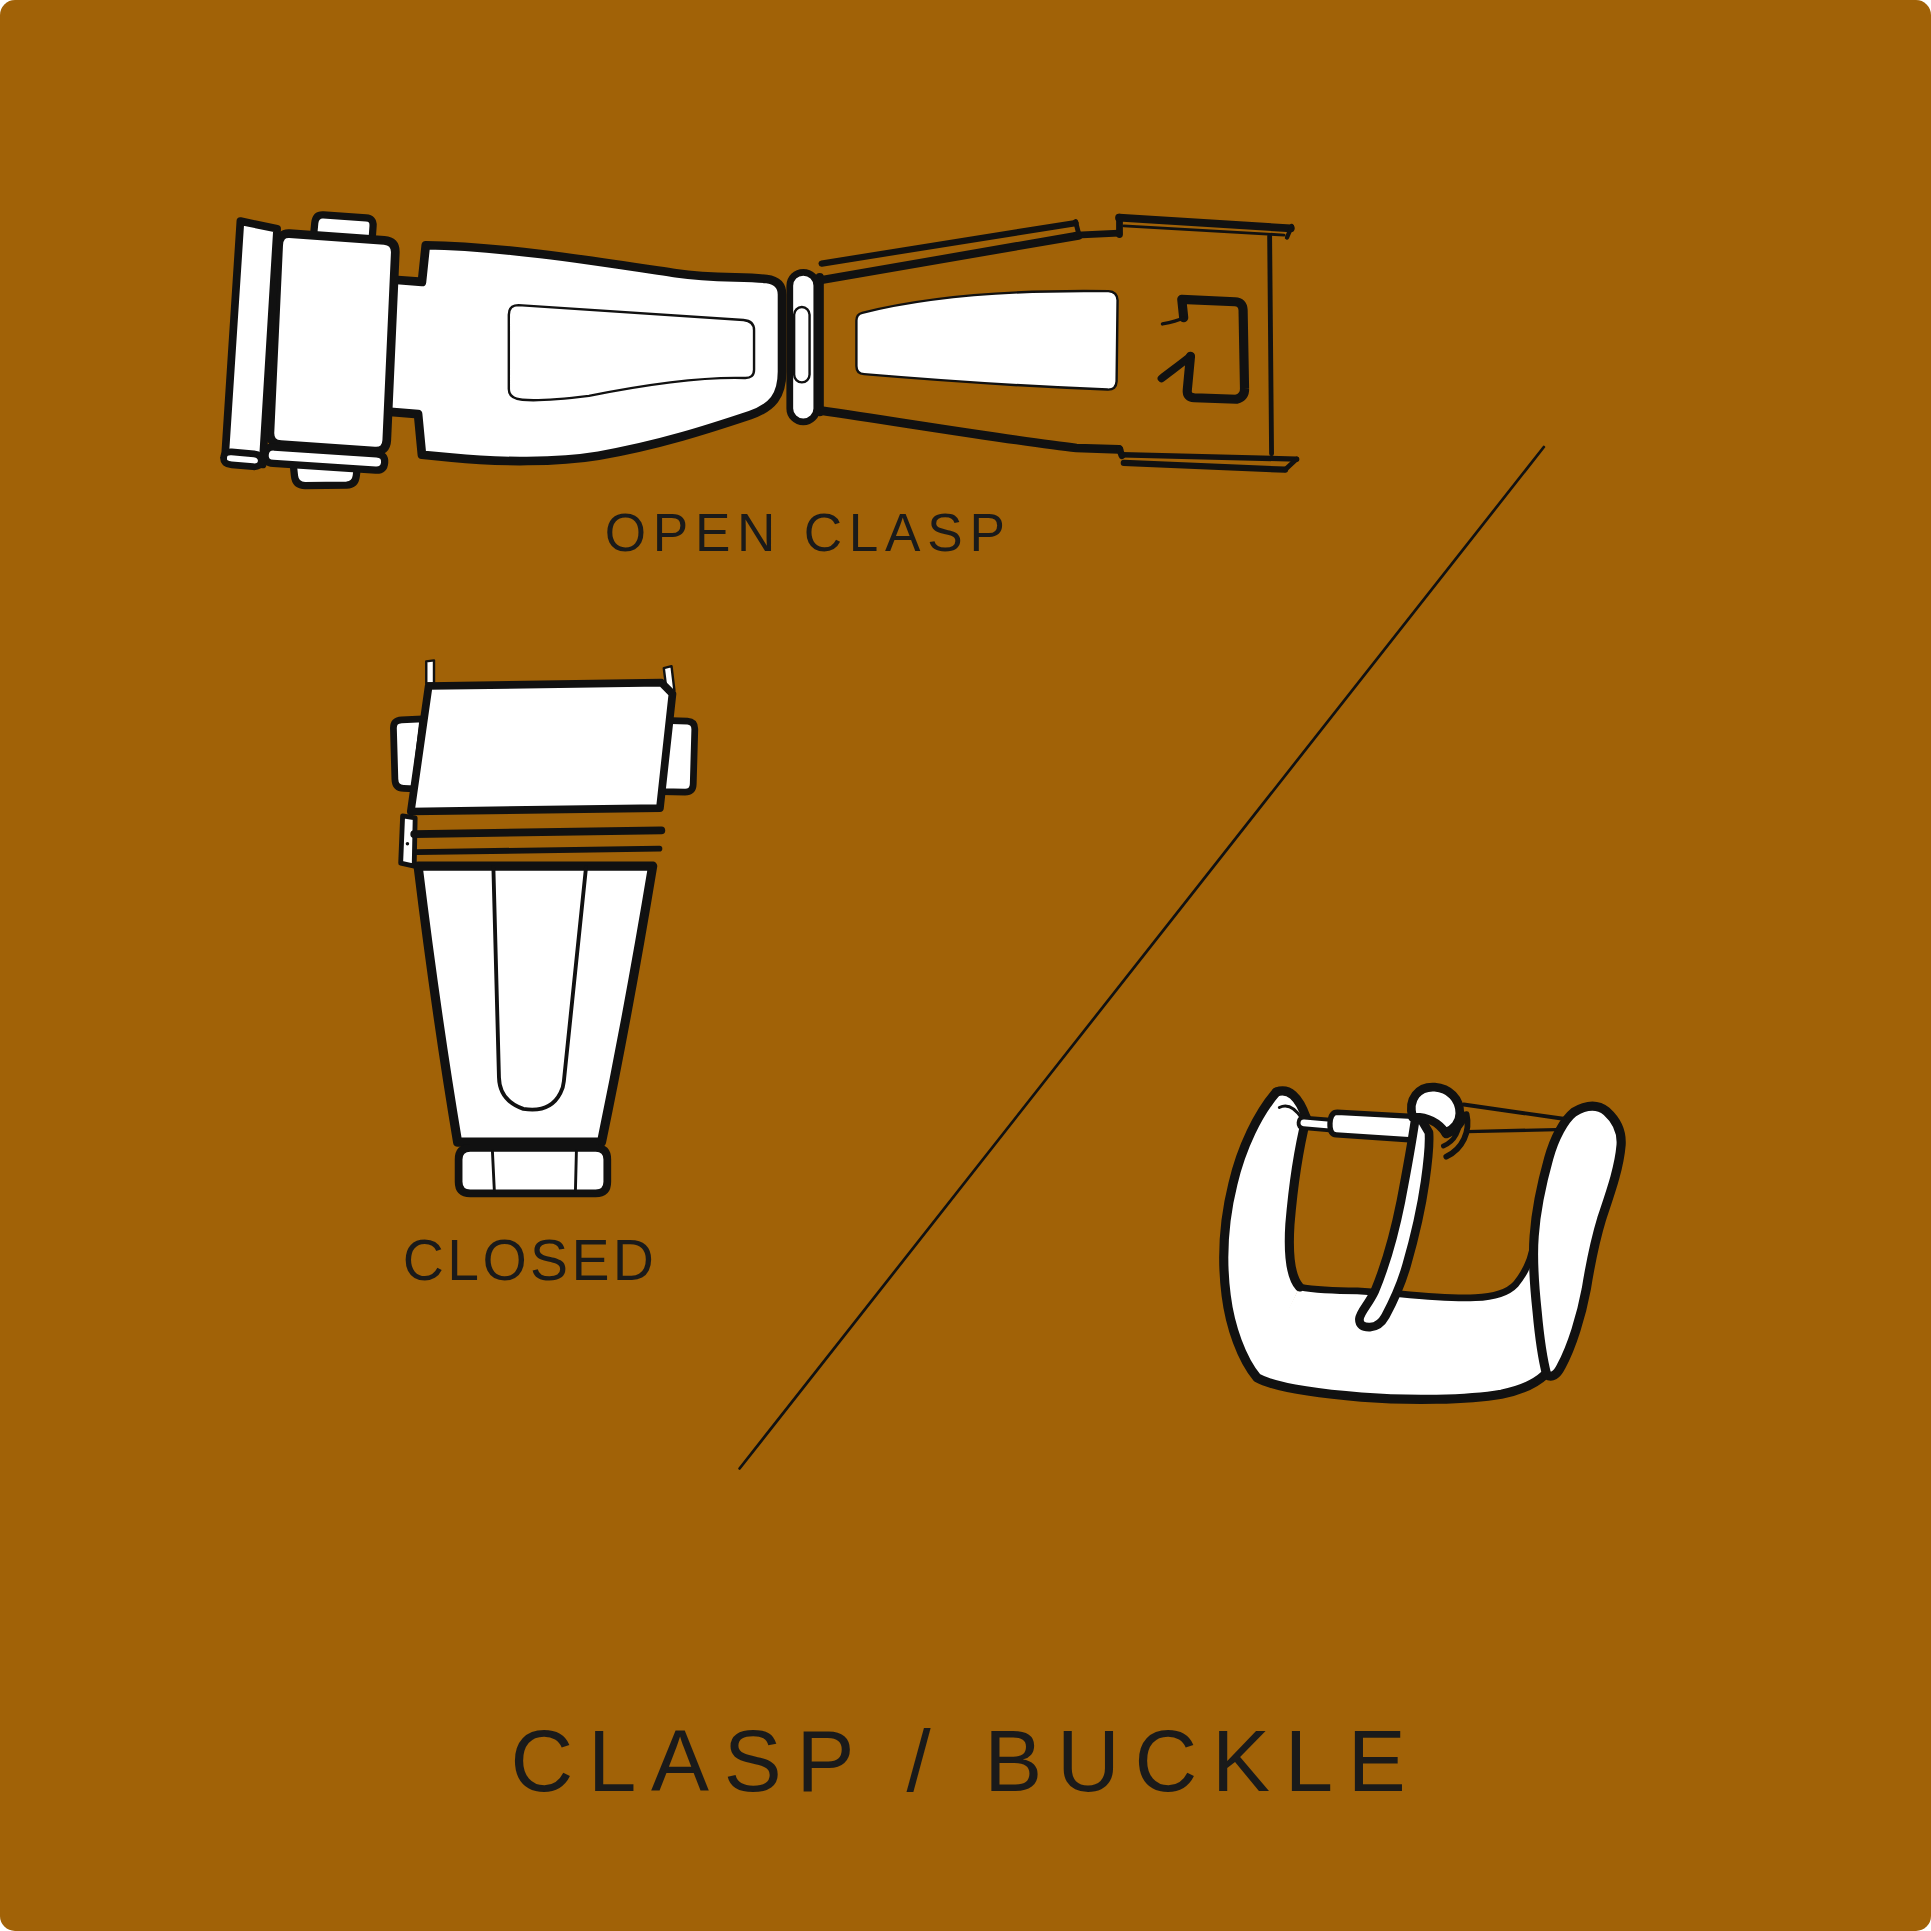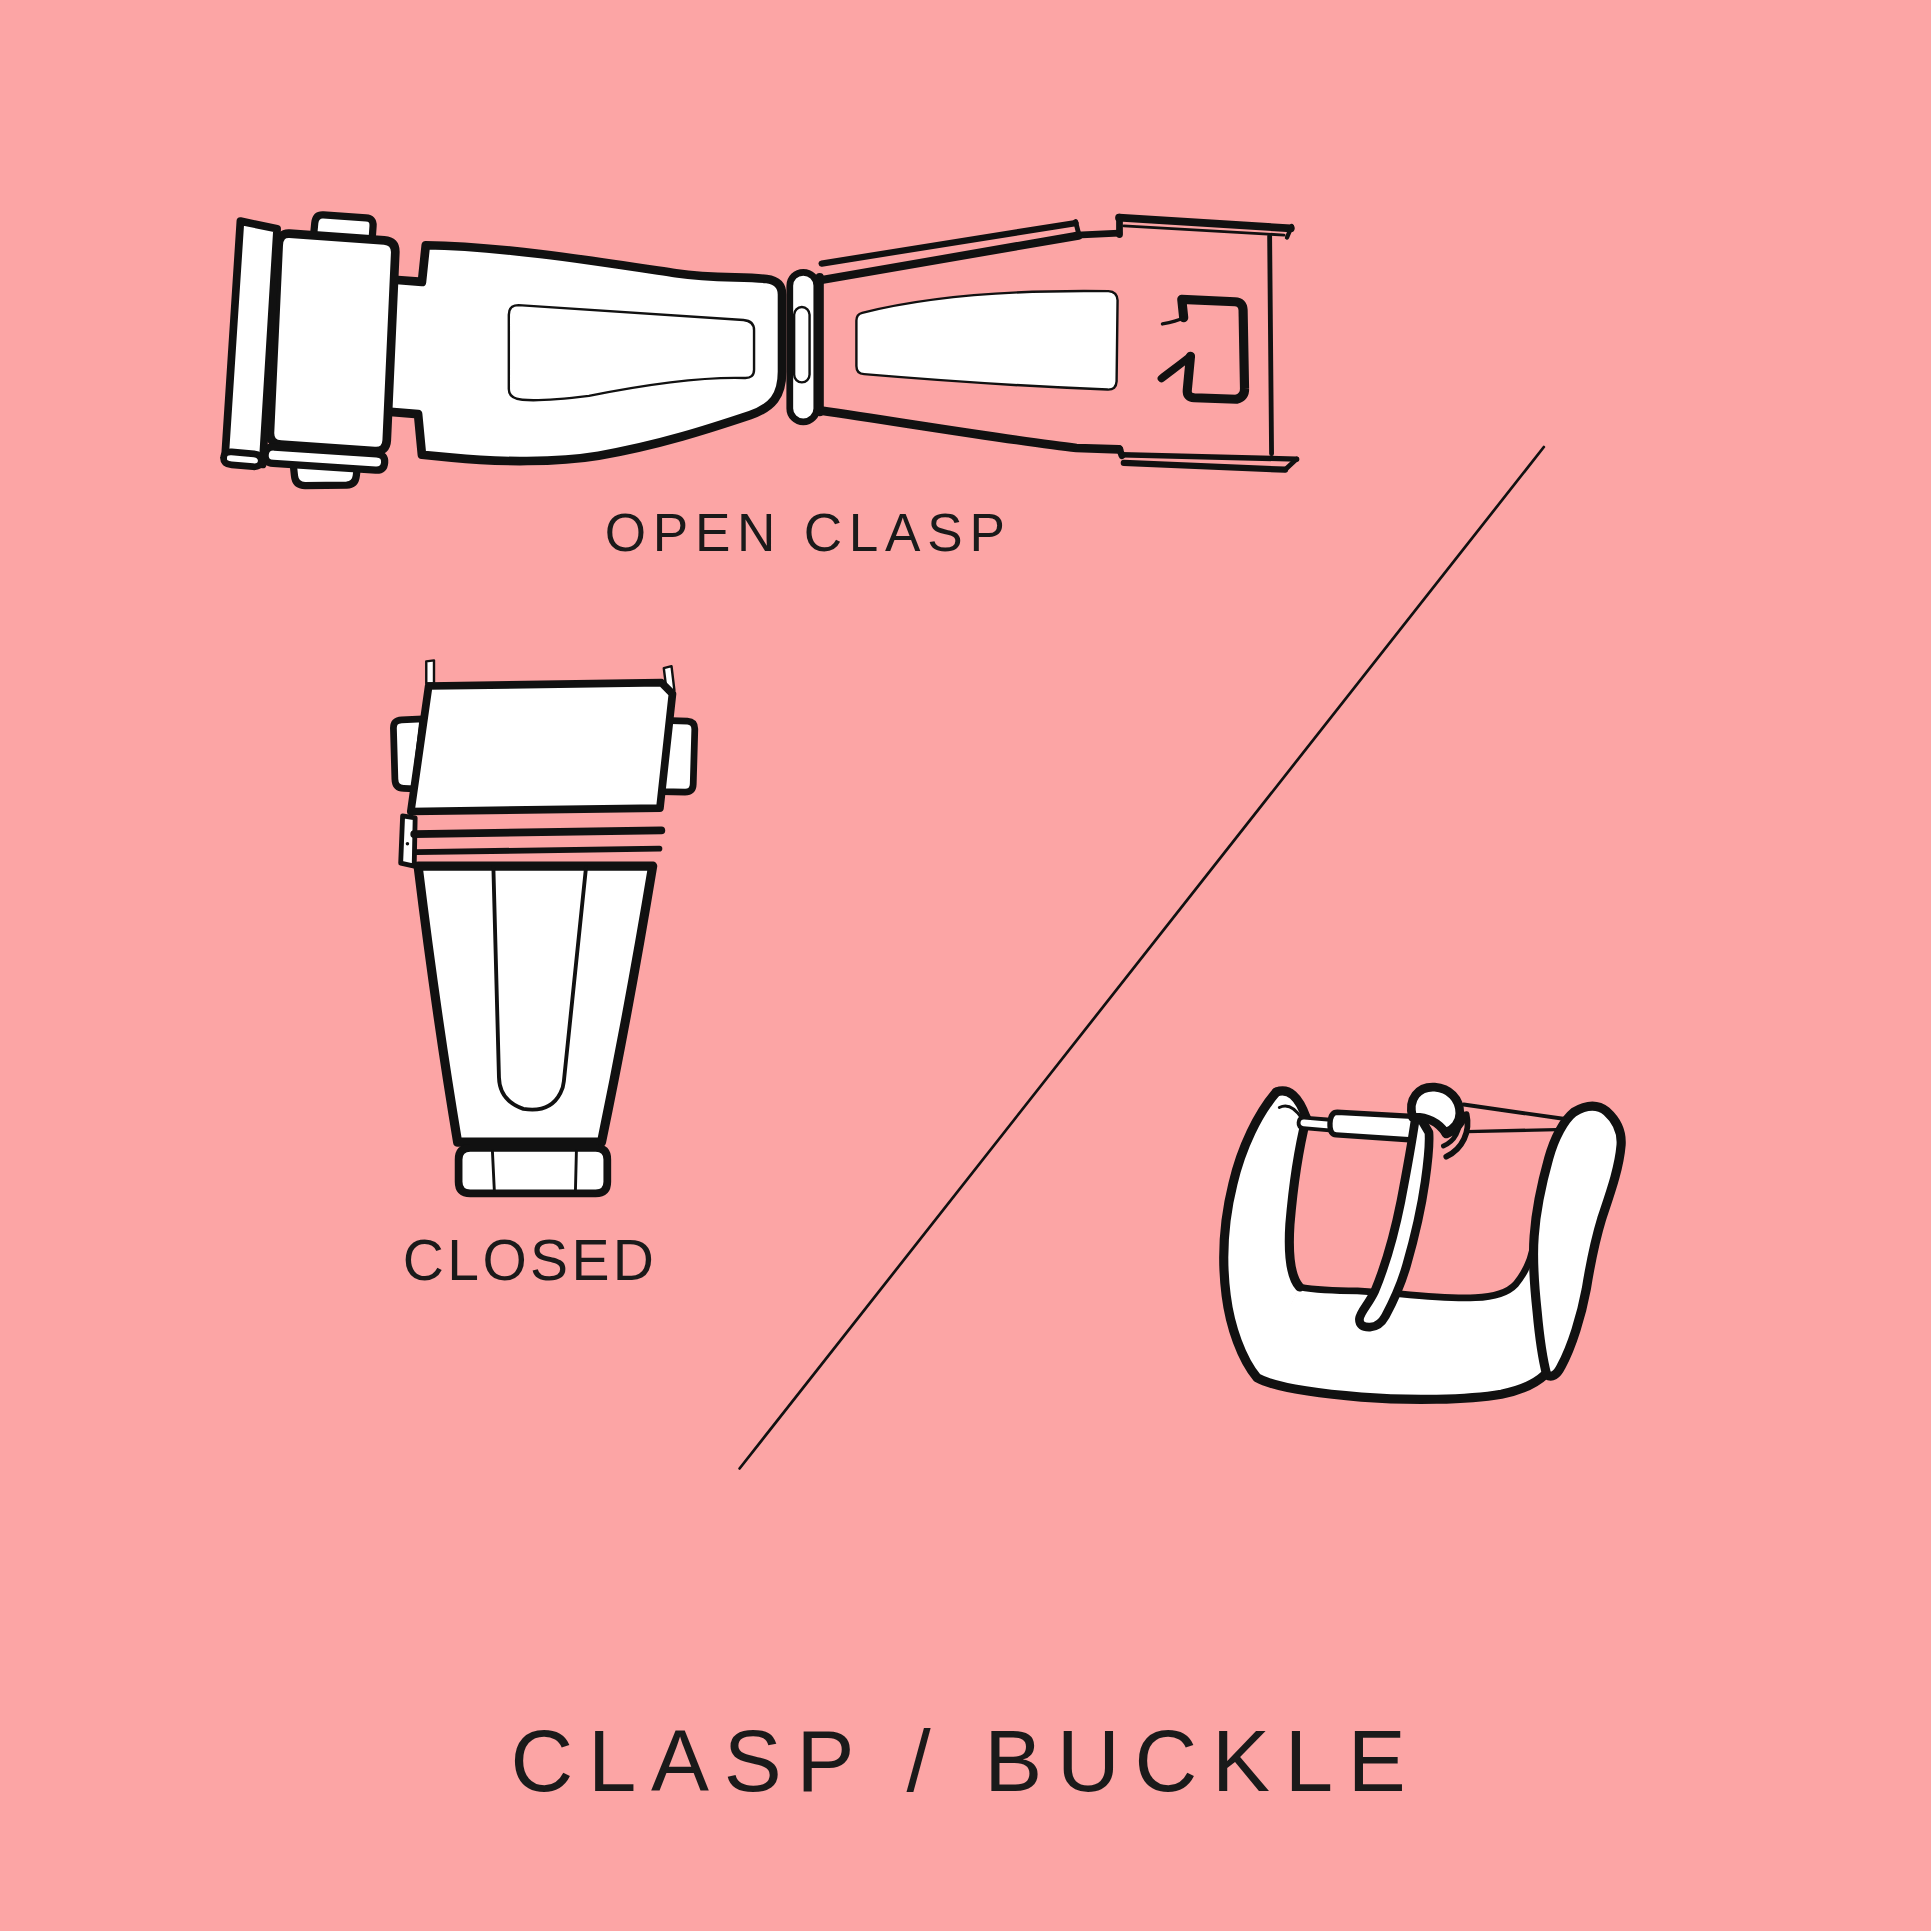--- a/index.html
+++ b/index.html
@@ -3,7 +3,7 @@
 <meta charset="utf-8">
 <style>
   html,body{margin:0;padding:0;background:#ffffff;}
-  .page{width:1931px;height:1931px;position:relative;background:#fca5a5;overflow:hidden;}
+  .page{width:1931px;height:1931px;position:relative;background:#a16207;overflow:hidden;border-radius:15px;}
   svg{position:absolute;top:0;left:0;}
   text{font-family:"Liberation Sans",sans-serif;fill:#1a1a1a;}
 </style>

